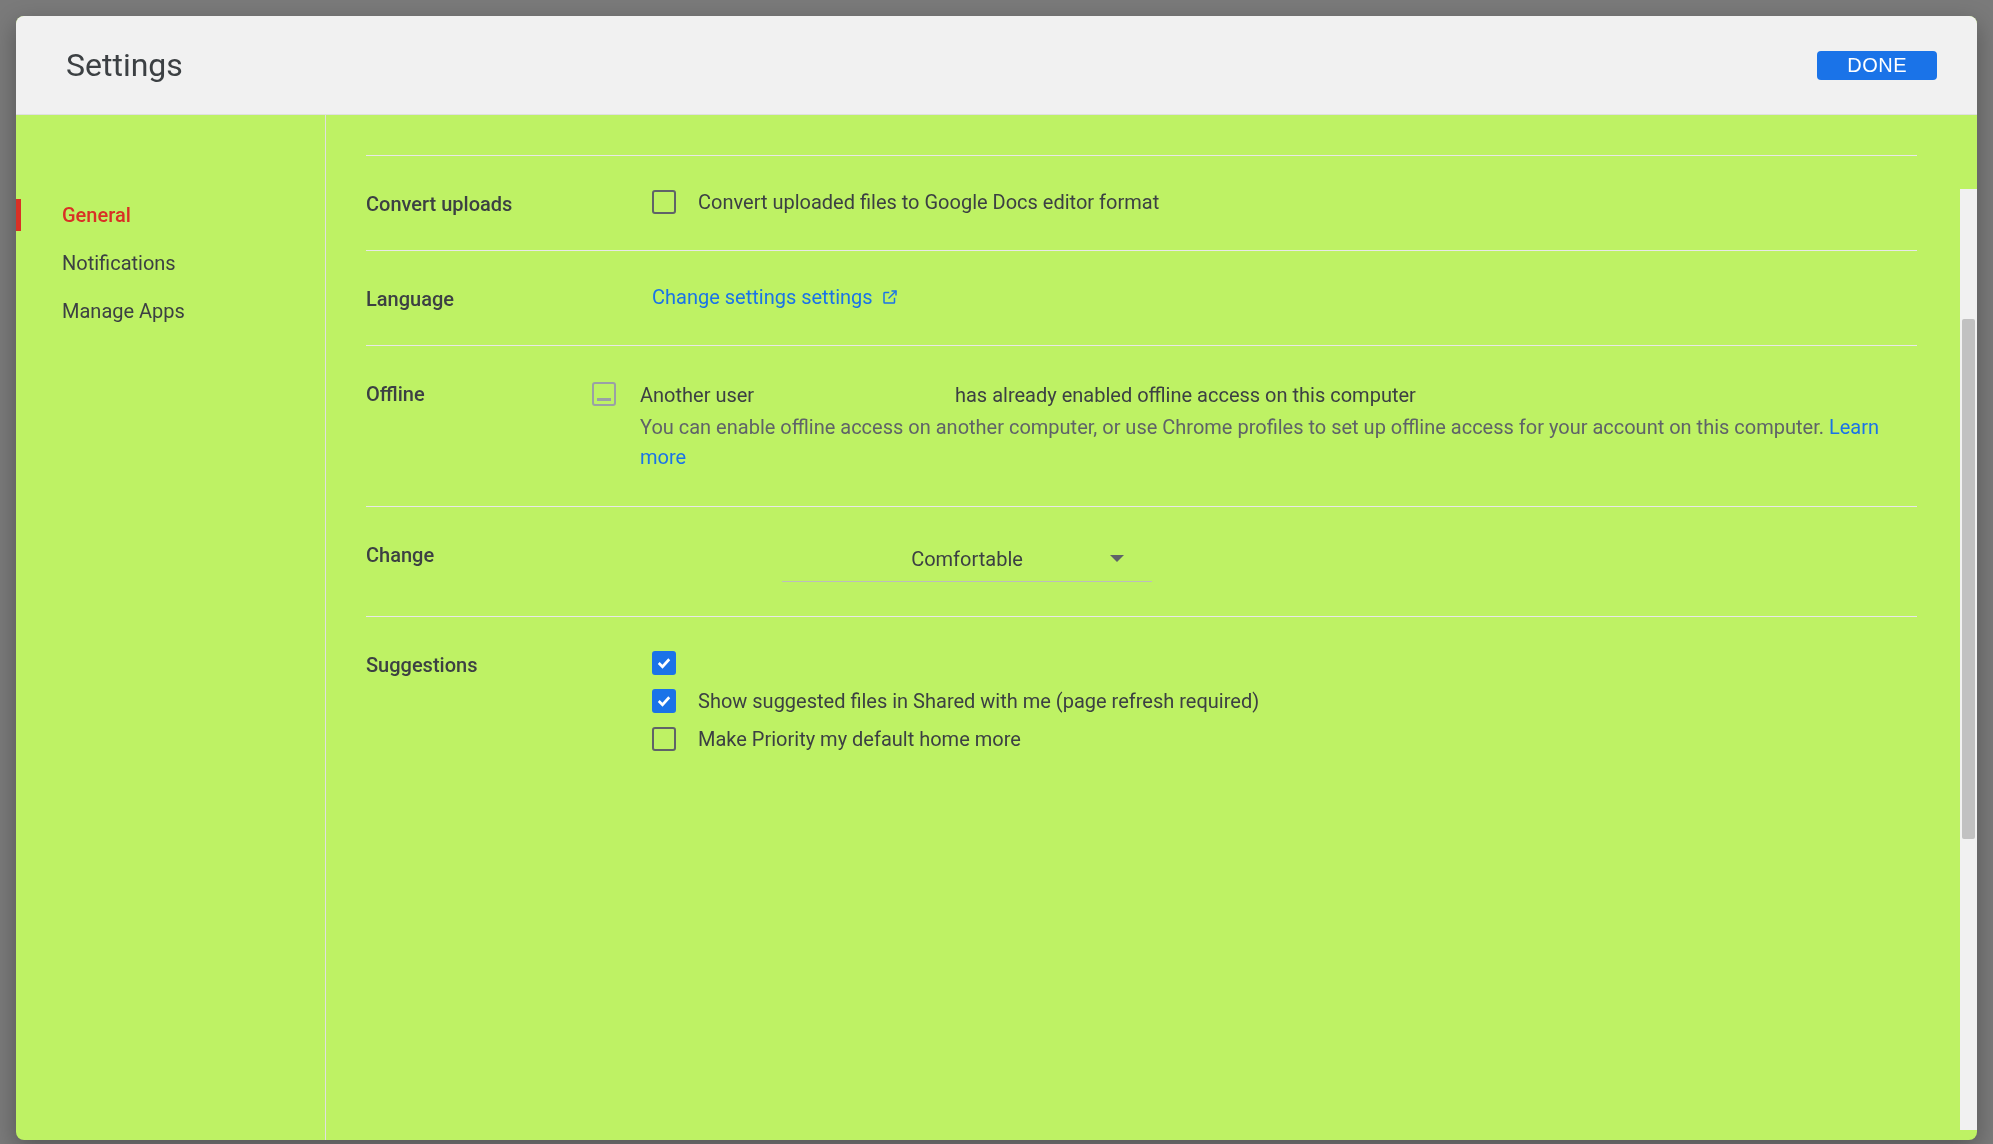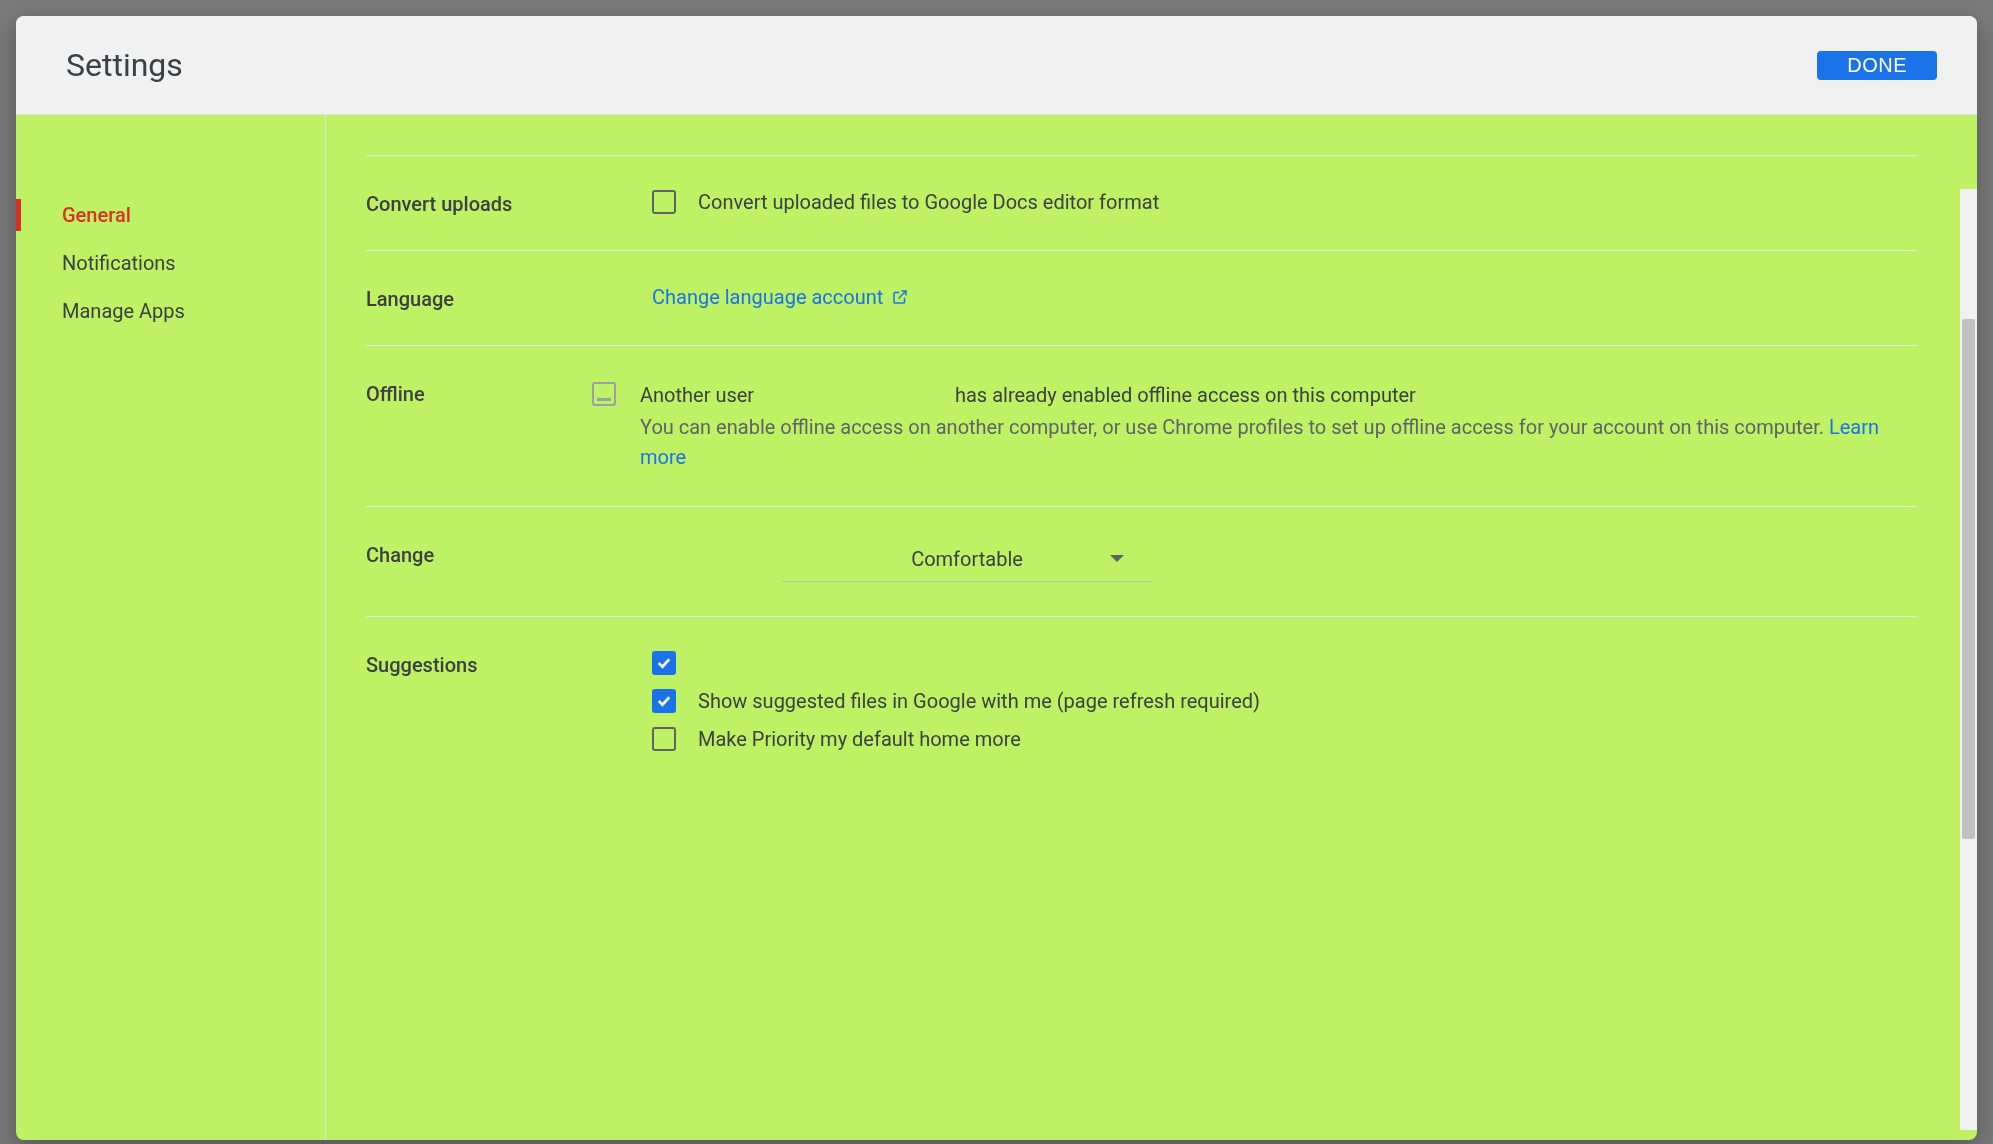--- a/index.html
+++ b/index.html
@@ -264,7 +264,7 @@
         <div class="section-label">Language</div>
         <div class="section-body">
           <a class="link link-row">
-            <span>Change language account</span>
+            <span>Change settings settings</span>
             <svg class="open-icon" viewBox="0 0 24 24" fill="none" stroke="#1a73e8" stroke-width="2">
               <path d="M18 13v6a1 1 0 0 1-1 1H5a1 1 0 0 1-1-1V7a1 1 0 0 1 1-1h6"></path>
               <polyline points="14 4 20 4 20 10"></polyline>

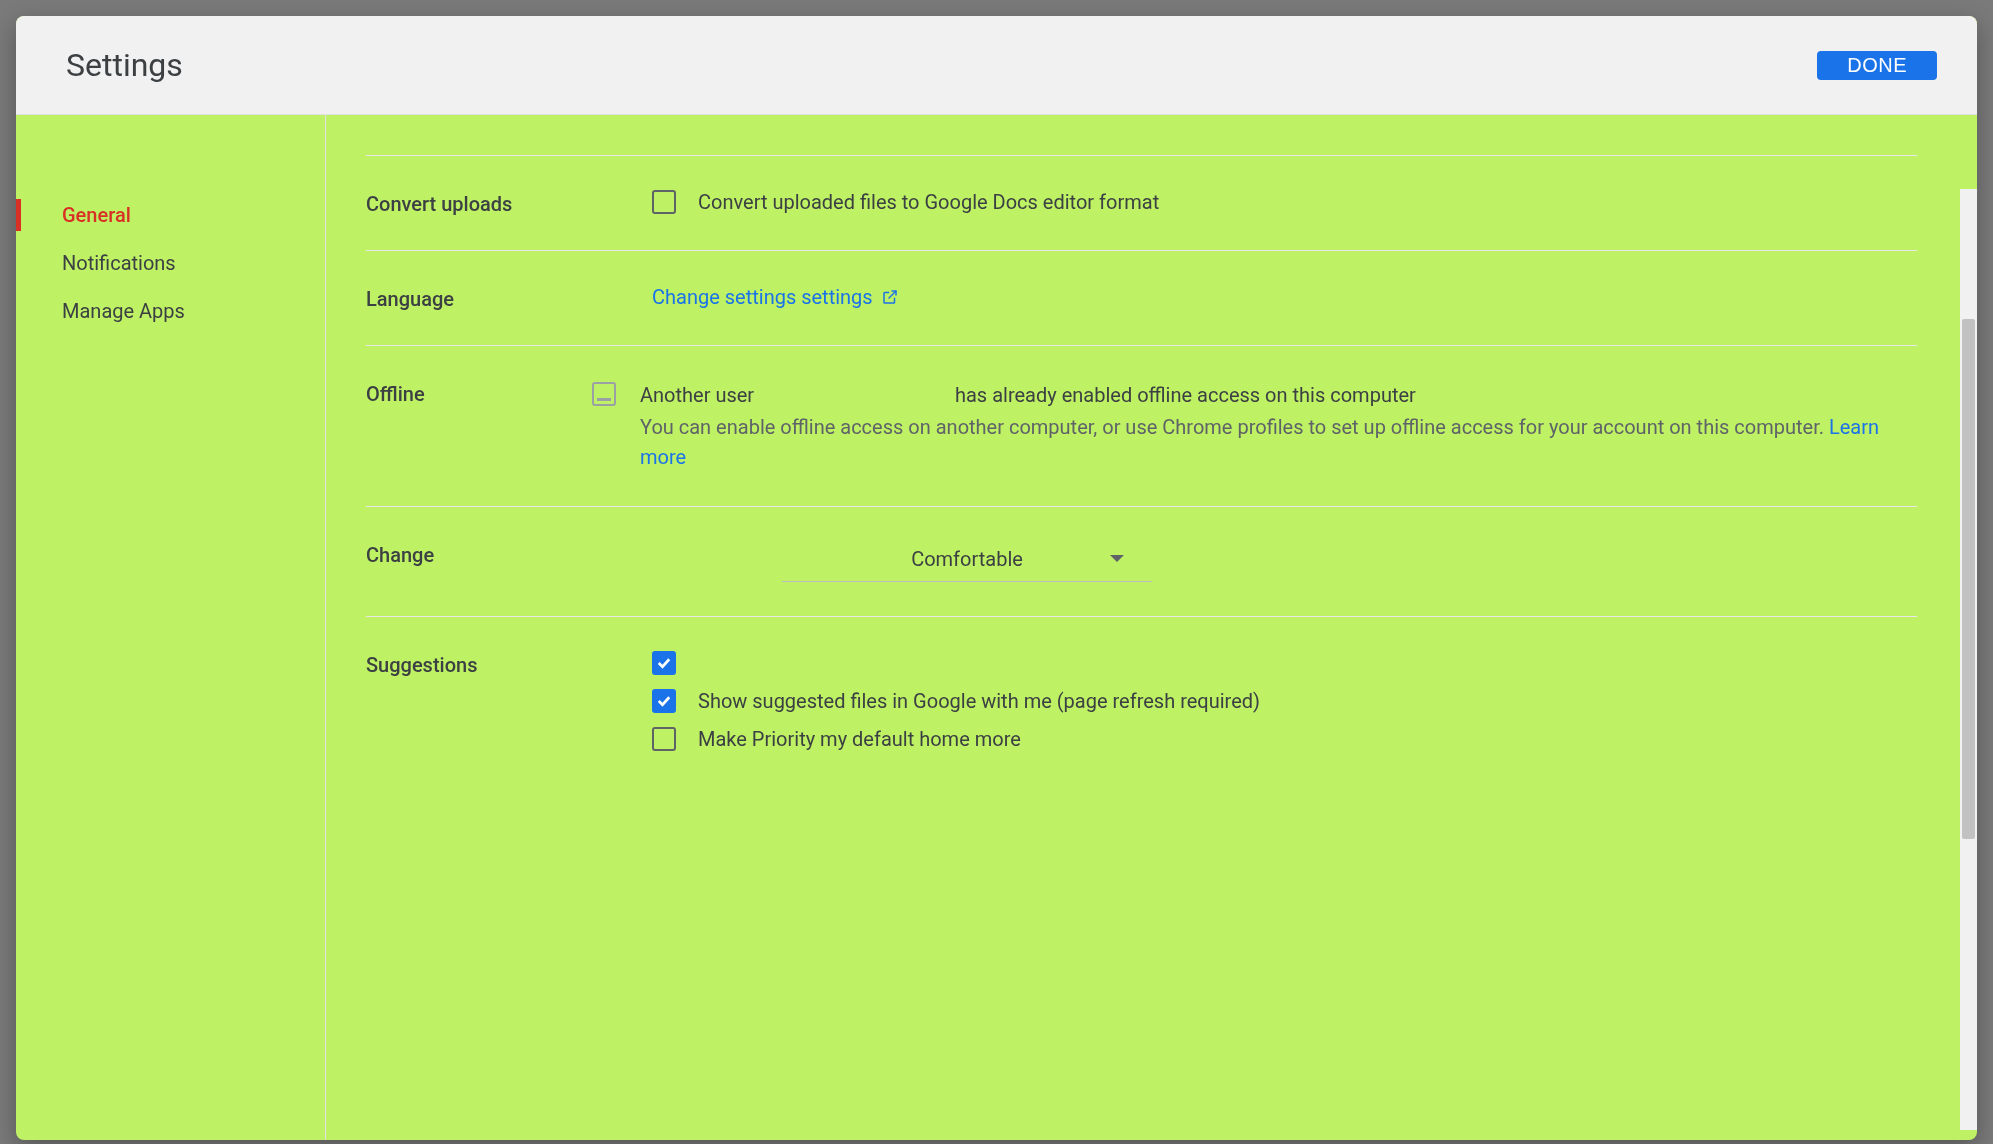--- a/index.html
+++ b/index.html
@@ -317,7 +317,7 @@
                   <polyline points="5,12 10,17 19,7"></polyline>
                 </svg>
             </div>
-            <span>Show suggested files in Google with me (page refresh required)</span>
+            <span>Show suggested files in Shared with me (page refresh required)</span>
           </div>
           <div class="cb-row">
             <div class="checkbox">

